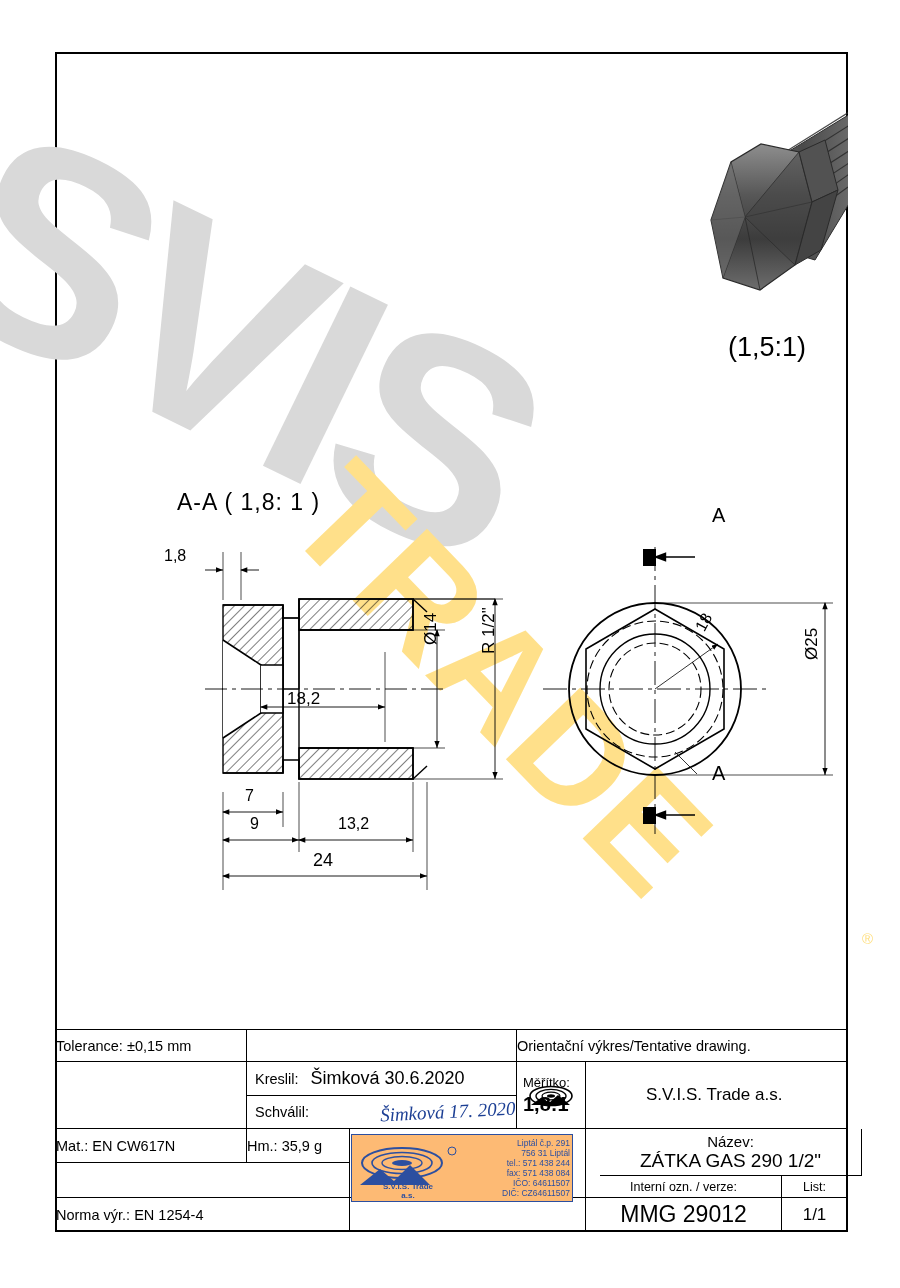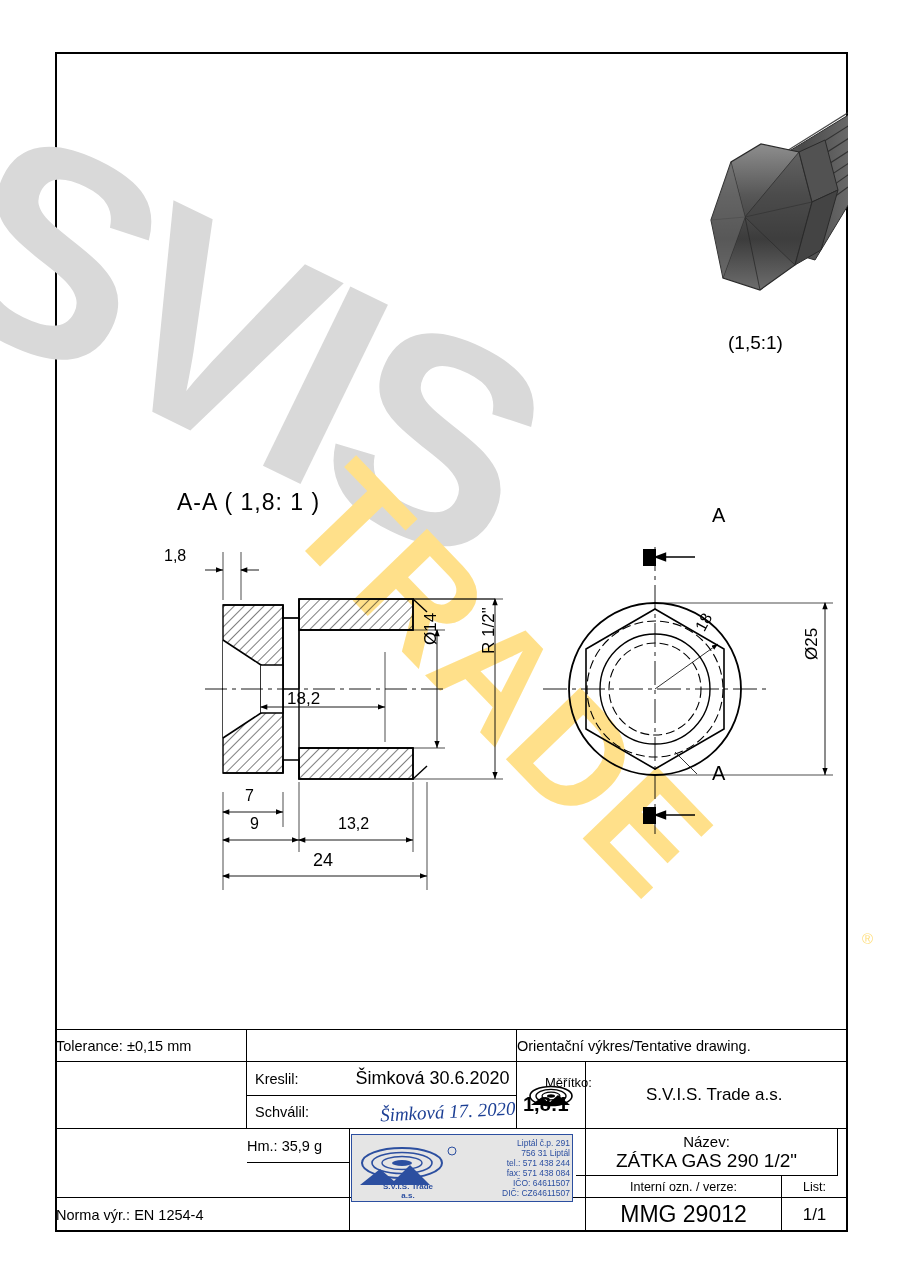--- a/index.html
+++ b/index.html
@@ -74,7 +74,7 @@
     font-family: "Liberation Sans", sans-serif;
     white-space: nowrap;
   }
-  .scale-iso { font-size: 19px; left: 673px; top: 280px; }
+  .scale-iso { font-size: 27px; left: 673px; top: 280px; }
   .sect-title { font-size: 23px; left: 122px; top: 437px; letter-spacing: 1px; }
 
   

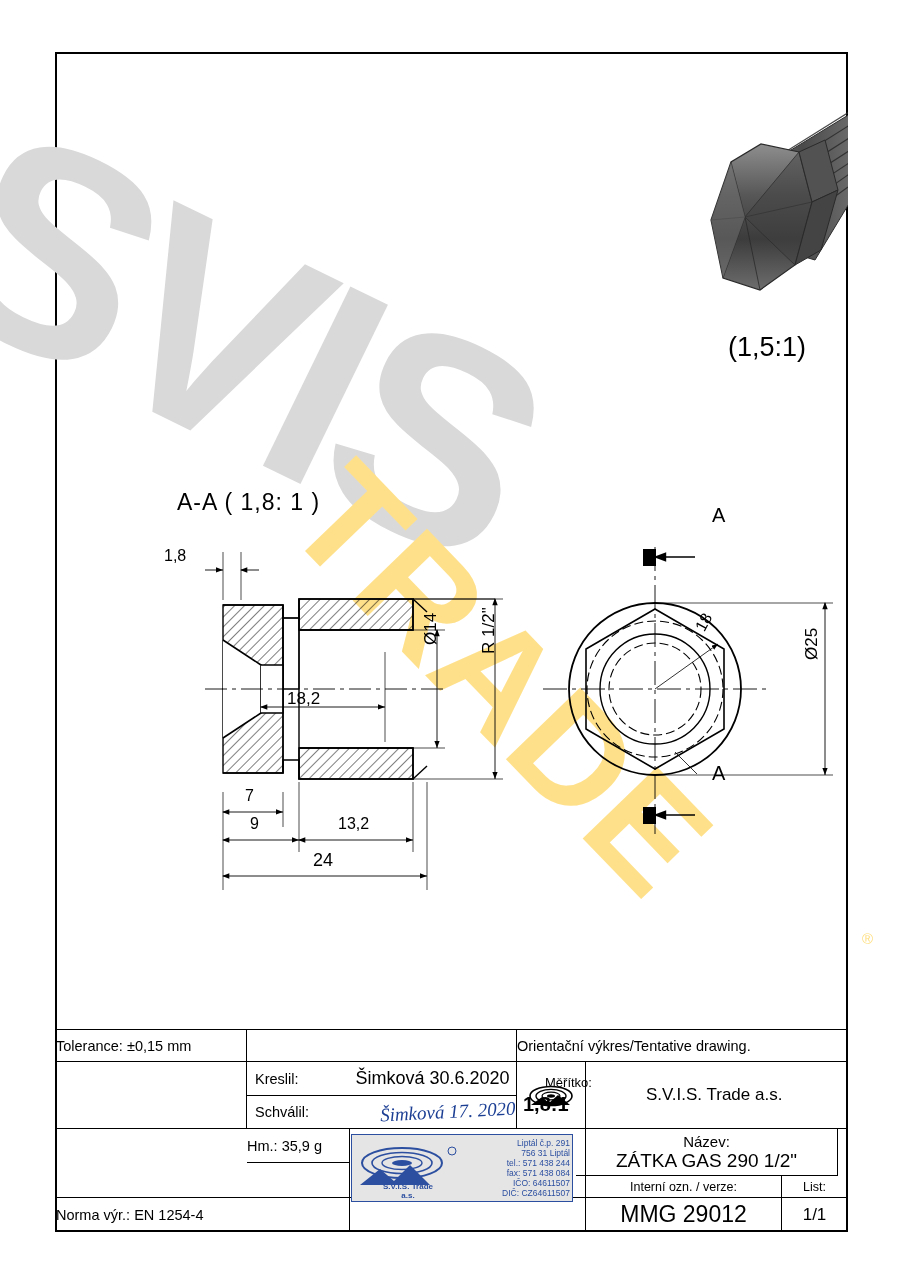--- a/index.html
+++ b/index.html
@@ -332,7 +332,7 @@
 
   <div class="cell" style="left:0;top:33px;width:192px;height:67px;border-top:none;"></div>
 
-  <div class="cell" style="left:192px;top:33px;width:270px;height:34px;border-top:none;border-left:none;gap:45px;">
+  <div class="cell" style="left:192px;top:33px;width:270px;height:34px;border-top:none;border-left:none;">
     <span class="pad" style="padding-left:8px;">Kreslil:</span>
     <span style="margin-left:12px;font-size:18px;">Šimková 30.6.2020</span>
   </div>

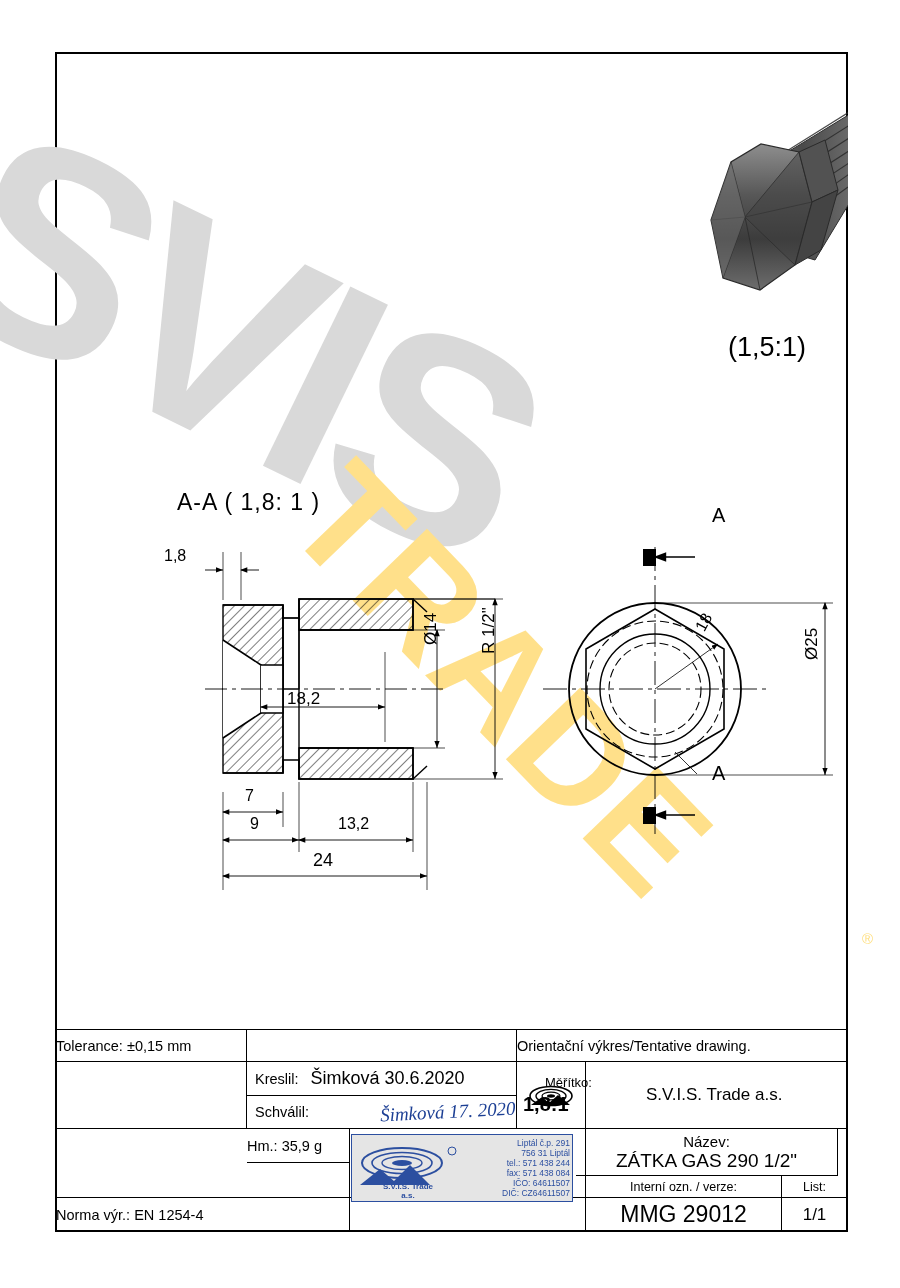--- a/index.html
+++ b/index.html
@@ -343,7 +343,7 @@
   </div>
 
   <div class="cell" style="left:462px;top:33px;width:69px;height:67px;border-top:none;border-left:none;flex-direction:column;align-items:flex-start;justify-content:center;">
-    <span style="padding-left:6px;font-size:13px;margin-left:22px;">Měřítko:</span>
+    <span style="padding-left:6px;font-size:13px;">Měřítko:</span>
     <span style="padding-left:6px;font-size:20px;font-weight:bold;margin-top:3px;">1,8:1</span>
   </div>
 

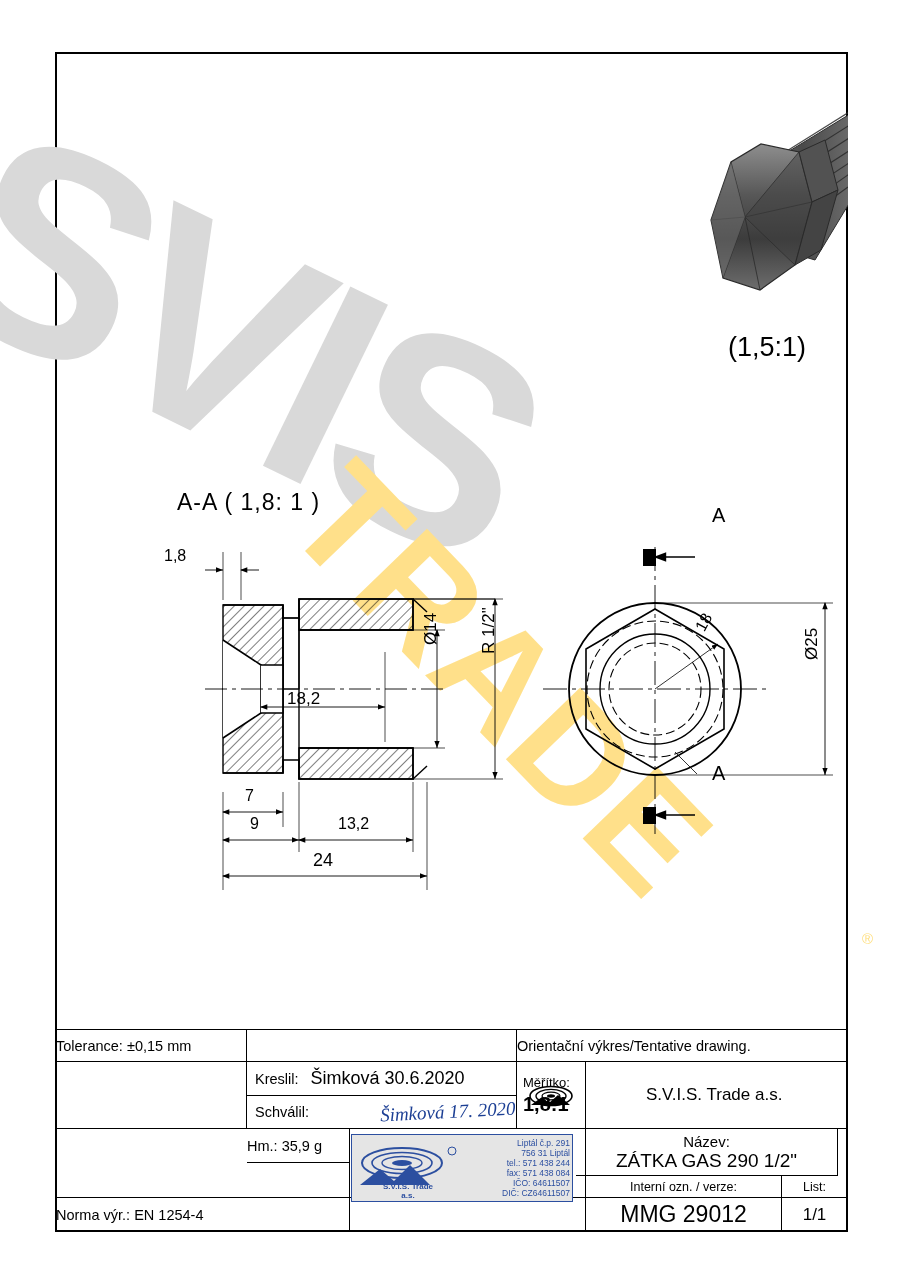--- a/index.html
+++ b/index.html
@@ -352,6 +352,7 @@
     <span class="mid">S.V.I.S. Trade a.s.</span>
   </div>
 
+  <div class="cell pad" style="left:0;top:100px;width:192px;height:34px;border-top:none;">Mat.: EN CW617N</div>
   <div class="cell pad" style="left:192px;top:100px;width:103px;height:34px;border-top:none;border-left:none;">Hm.: 35,9 g</div>
   <div class="cell" style="left:295px;top:100px;width:236px;height:69px;border-top:none;border-left:none;"></div>
 

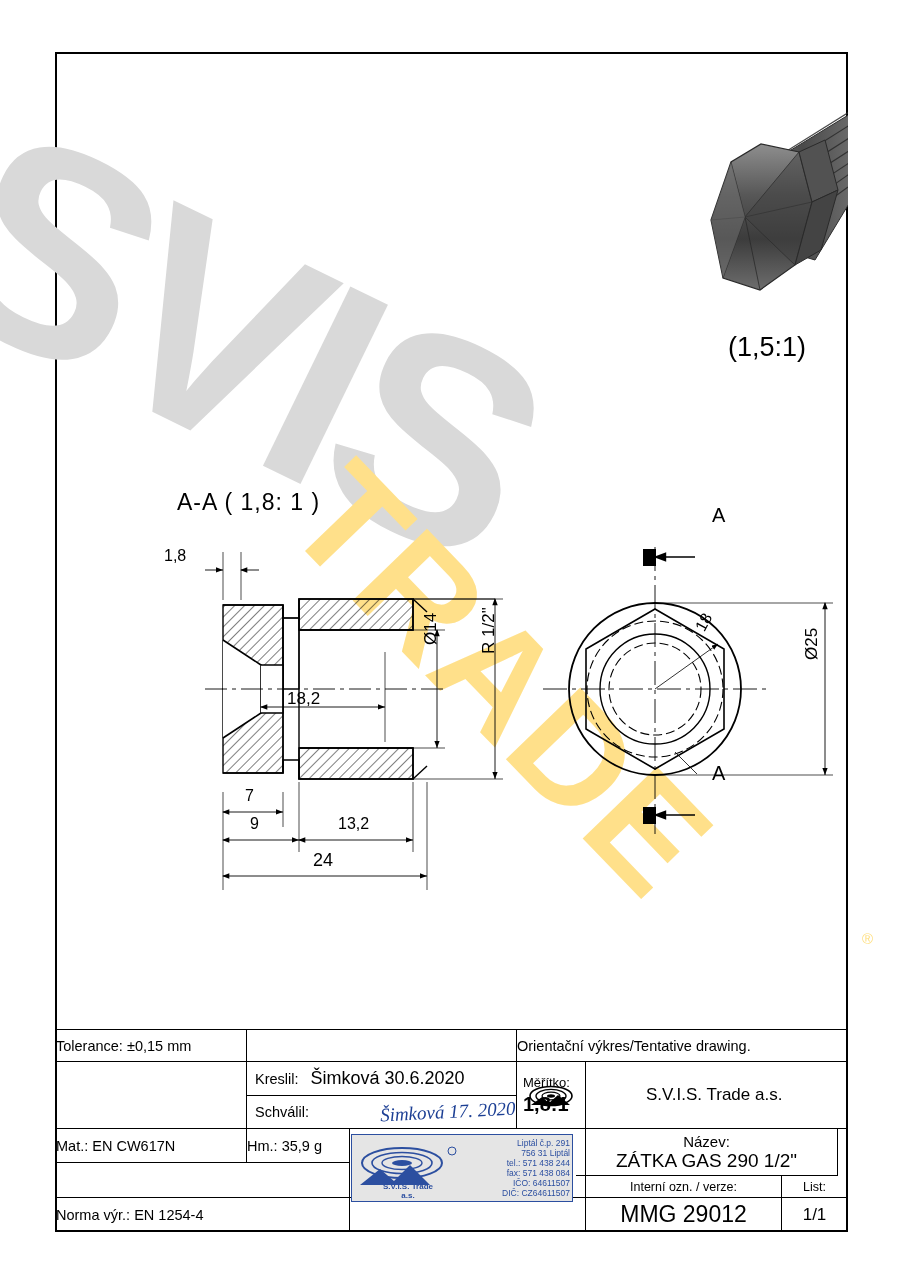--- a/index.html
+++ b/index.html
@@ -114,7 +114,7 @@
     width: 222px; height: 68px;
     border: 1px solid #2c4fa0;
     box-sizing: border-box;
-    background: #e5e5e5;
+    background: #fdba74;
     overflow: hidden;
   }
   .stamp .st-left {

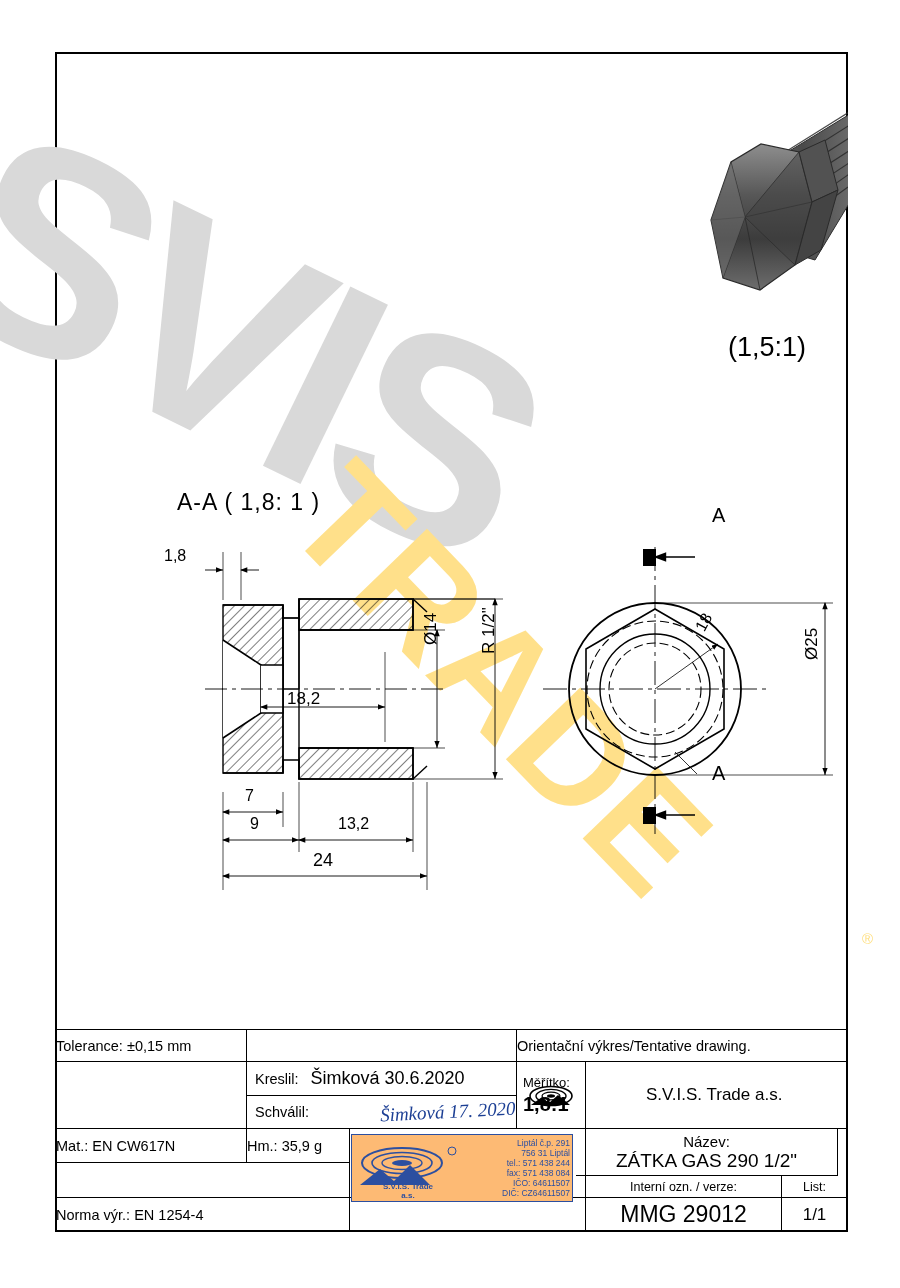--- a/index.html
+++ b/index.html
@@ -356,7 +356,7 @@
   <div class="cell pad" style="left:192px;top:100px;width:103px;height:34px;border-top:none;border-left:none;">Hm.: 35,9 g</div>
   <div class="cell" style="left:295px;top:100px;width:236px;height:69px;border-top:none;border-left:none;"></div>
 
-  <div class="cell" style="left:521px;top:100px;width:262px;height:47px;border-top:none;border-left:none;flex-direction:column;justify-content:center;align-items:center;">
+  <div class="cell" style="left:545px;top:100px;width:262px;height:47px;border-top:none;border-left:none;flex-direction:column;justify-content:center;align-items:center;">
     <span style="font-size:15px;">Název:</span>
     <span class="big">ZÁTKA GAS 290 1/2"</span>
   </div>

